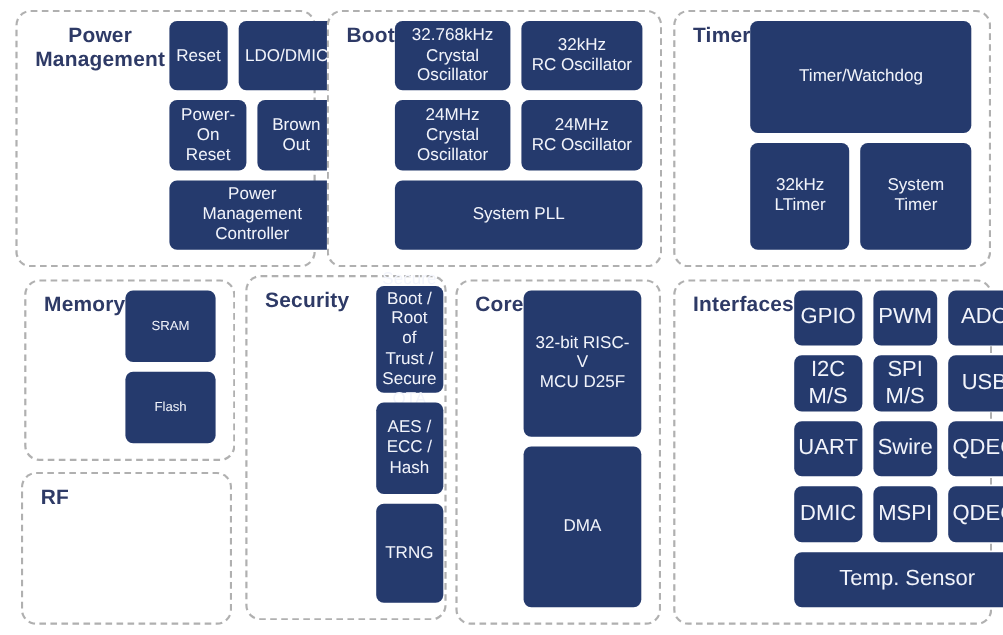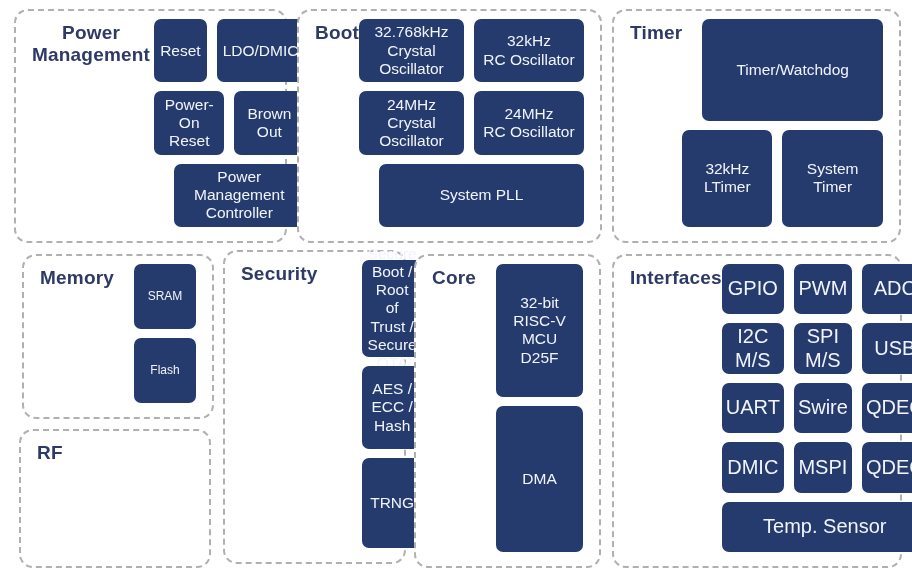--- a/index.html
+++ b/index.html
@@ -23,7 +23,7 @@
   }
   .content{flex:1;display:flex;flex-direction:column;gap:9px;min-height:0;}
   .row2{flex:1;display:grid;grid-template-columns:1fr 1fr;gap:10px;min-height:0;}
-  .rowfull{flex:1;display:flex;min-height:0;margin-left:20px;}
+  .rowfull{flex:1;display:flex;min-height:0;}
   .rowfull .block{flex:1;}
   .block{
     background:var(--block-bg);color:var(--block-text);border-radius:7px;

